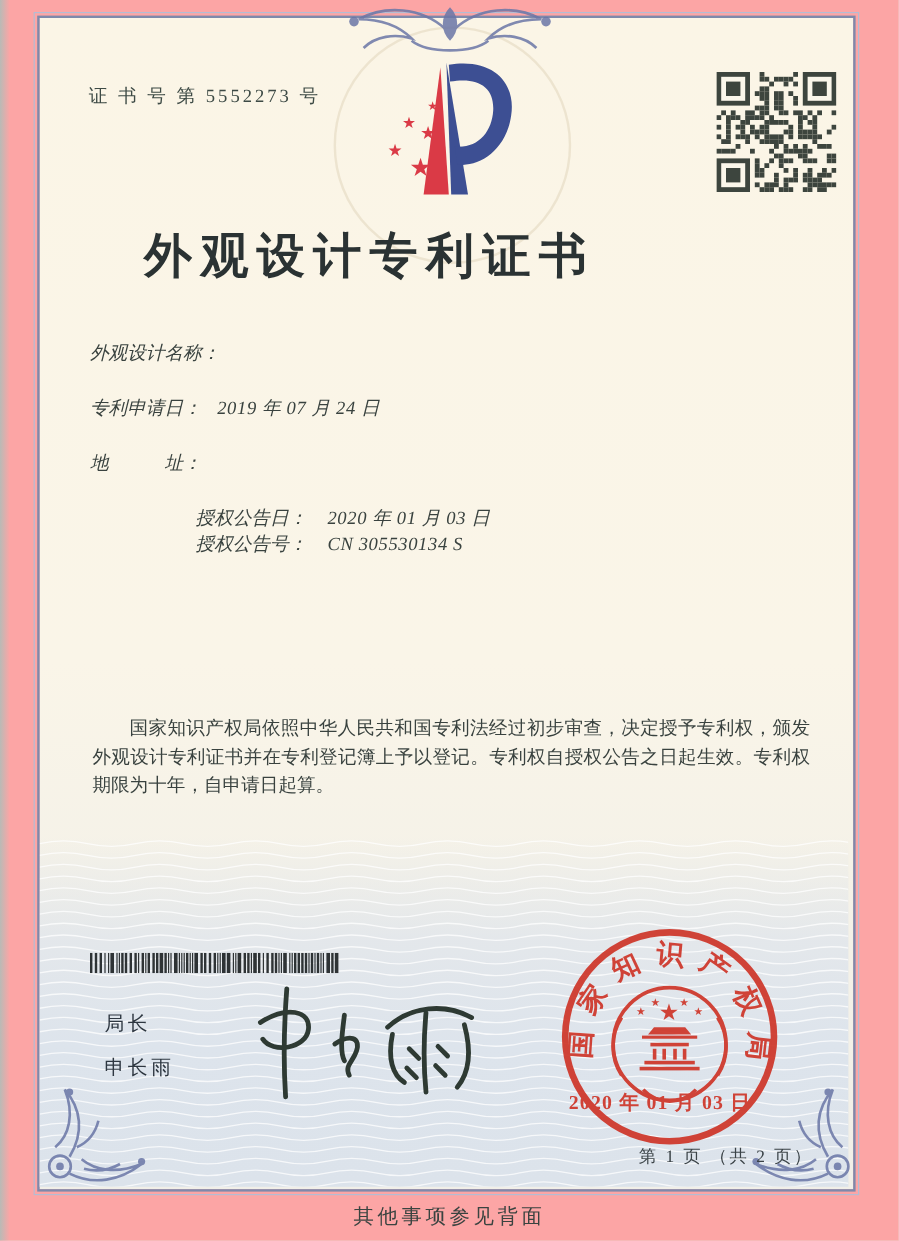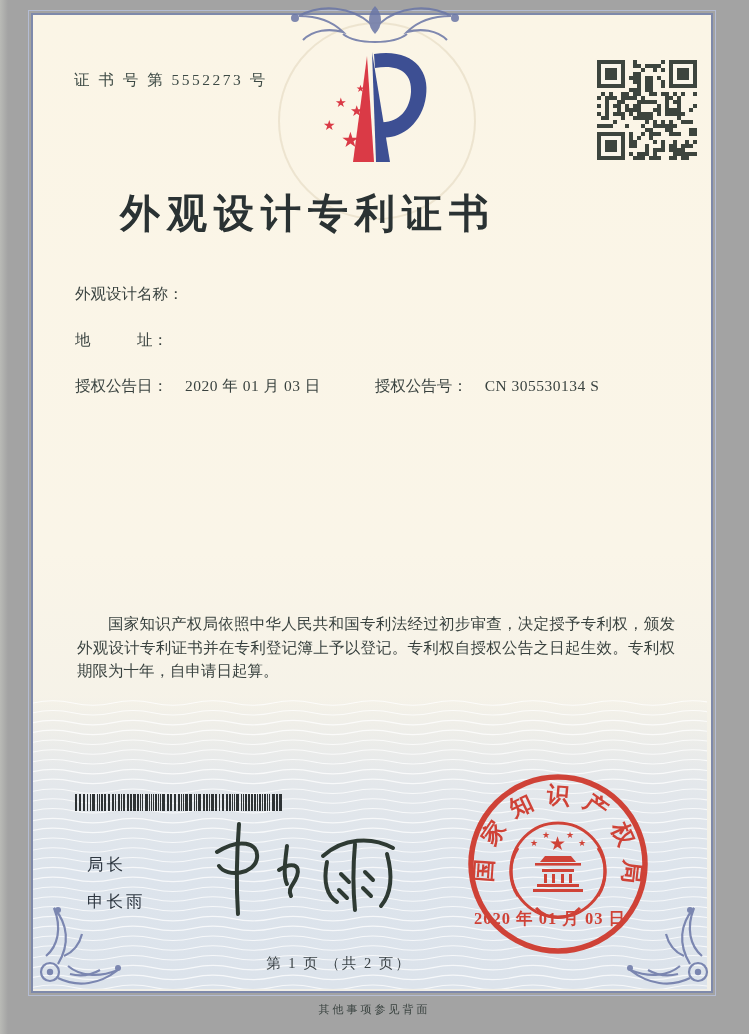--- a/index.html
+++ b/index.html
@@ -4,7 +4,7 @@
 <style>
   html,body{margin:0;padding:0;}
   body{background:#e8e8e4;font-family:"Liberation Serif","DejaVu Serif",serif;}
-  .page{position:relative;width:749px;height:1034px;margin:0 auto;background:#a3a3a3;overflow:hidden;}
+  .page{position:relative;width:749px;height:1034px;margin:0 auto;background:#fca5a5;overflow:hidden;}
   .scan-edge{position:absolute;left:0;top:0;width:8px;height:100%;background:linear-gradient(90deg,#b9bab6,rgba(185,186,182,0));}
   .frame{position:absolute;left:31px;top:13px;width:678px;height:976px;border:2.5px solid #7e89ab;outline:1px solid #b4bcd3;outline-offset:2.5px;background:linear-gradient(180deg,#fbf5e6 0%,#faf5e8 55%,#f5f2e8 72%,#f1efe8 100%);}
   .lower-band{position:absolute;left:33px;top:697px;width:674px;height:292px;background:linear-gradient(180deg,rgba(224,230,237,0) 0%,rgba(222,228,236,.75) 30%,#dde4ec 60%,#dce3eb 100%);overflow:hidden;}

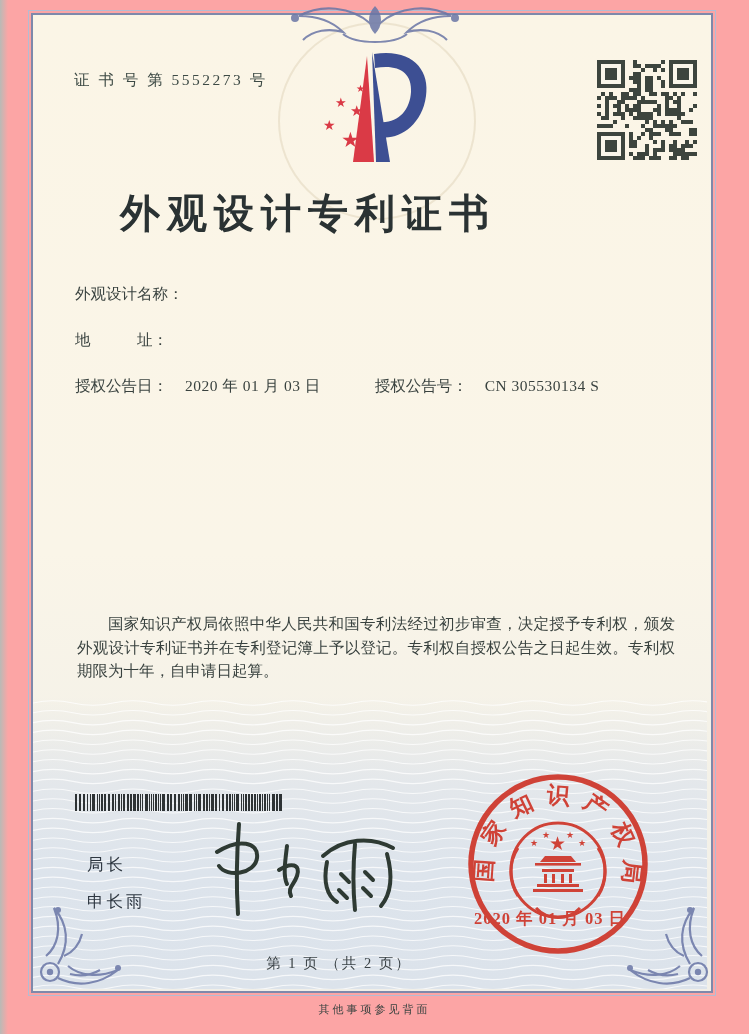--- a/index.html
+++ b/index.html
@@ -14,7 +14,7 @@
   .logo{position:absolute;left:308px;top:40px;}
   .title{position:absolute;left:0;top:186px;width:616px;text-align:center;font-size:40px;font-weight:700;letter-spacing:7px;color:#2a3233;}
   .fields{position:absolute;left:75px;top:284px;width:612px;color:#39423f;font-size:15.5px;}
-  .frow{display:flex;align-items:baseline;height:20px;margin-bottom:26px;white-space:nowrap;}
+  .frow{display:flex;align-items:baseline;height:20px;margin-bottom:26px;white-space:nowrap;font-style:italic;}
   .flabel{display:inline-block;min-width:106px;}
   .fvalue{letter-spacing:.5px;}
   .dualrow{display:flex;}

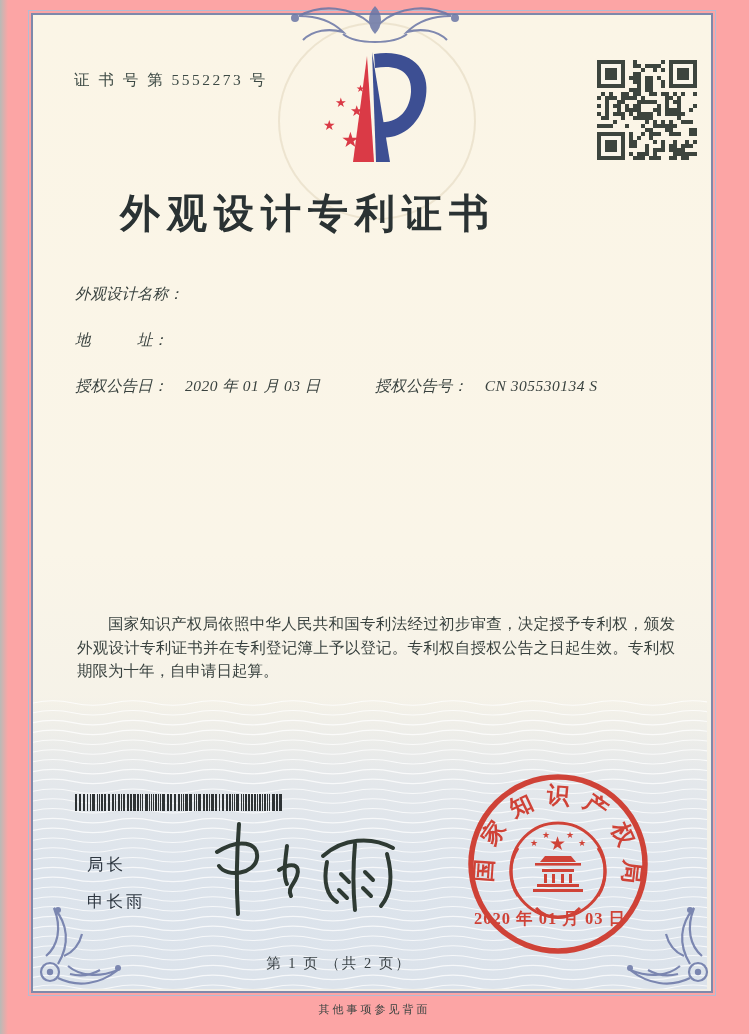--- a/index.html
+++ b/index.html
@@ -346,6 +346,10 @@
       <span class="flabel">外观设计名称：</span>
     </div>
     <div class="frow">
+      <span class="flabel">专利申请日：</span>
+      <span class="fvalue">2019 年 07 月 24 日</span>
+    </div>
+    <div class="frow">
       <span class="flabel">地　　　址：</span>
     </div>
     <div class="frow dualrow">

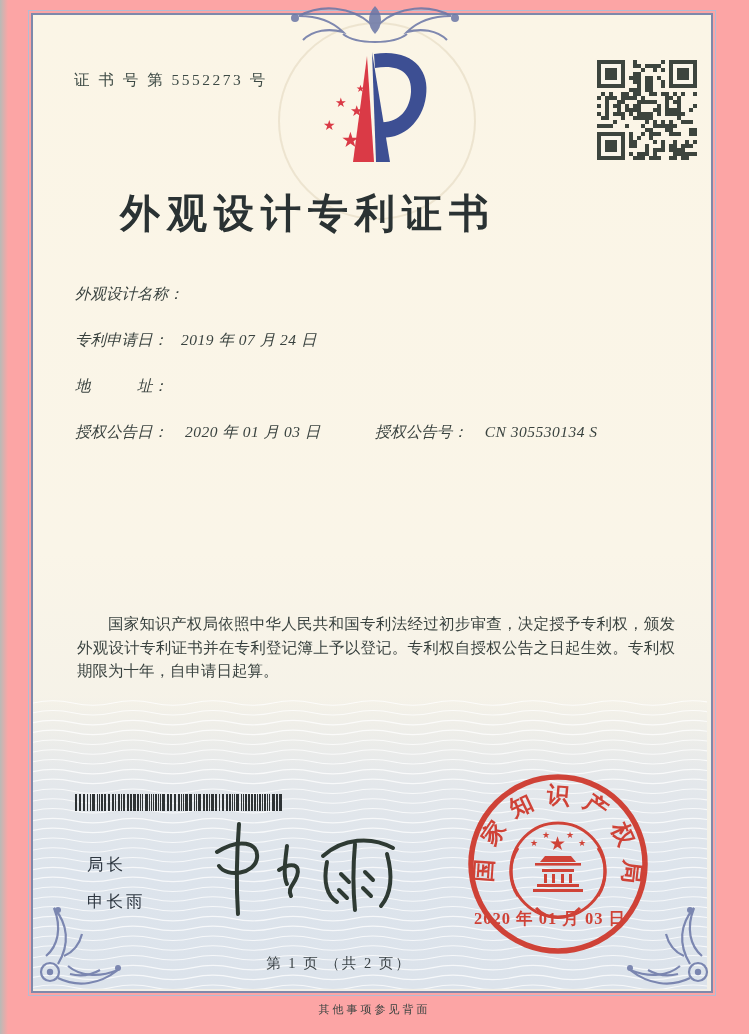--- a/index.html
+++ b/index.html
@@ -17,7 +17,7 @@
   .frow{display:flex;align-items:baseline;height:20px;margin-bottom:26px;white-space:nowrap;font-style:italic;}
   .flabel{display:inline-block;min-width:106px;}
   .fvalue{letter-spacing:.5px;}
-  .dualrow{display:flex;}
+  .dualrow{display:flex;flex-direction:column;}
   .dual-second{margin-left:54px;}
   .paras{position:absolute;left:77px;top:596px;width:598px;color:#39423f;font-size:15.5px;line-height:23.6px;text-align:justify;margin-top:16px;}
   .paras p{margin:0;text-indent:2em;}

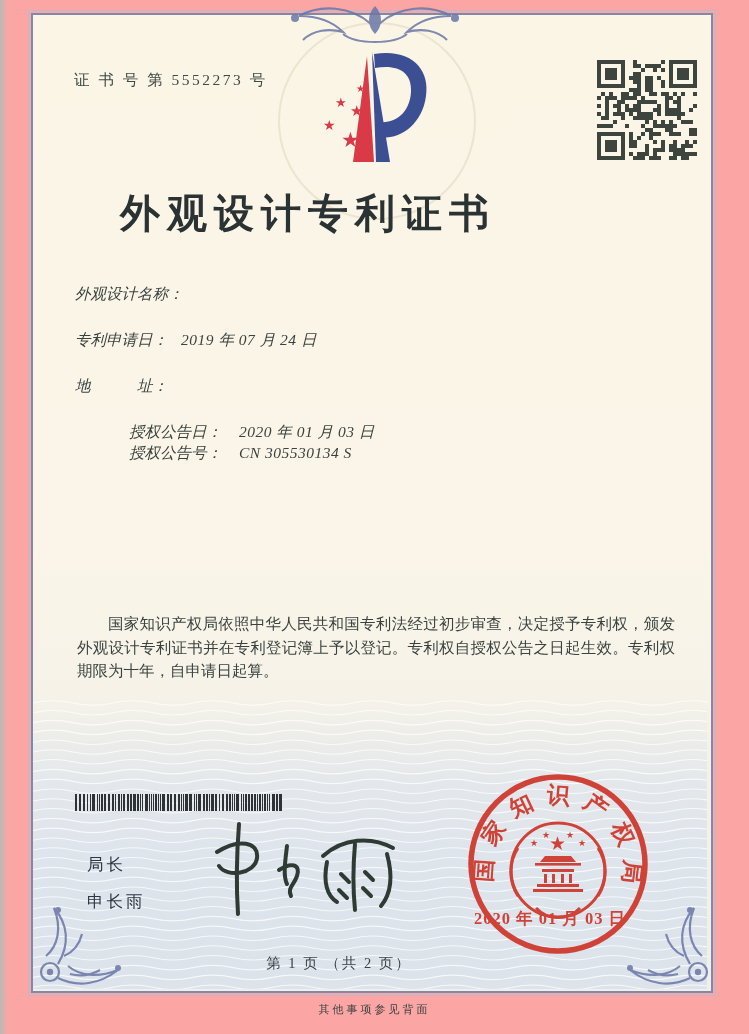--- a/index.html
+++ b/index.html
@@ -18,7 +18,7 @@
   .flabel{display:inline-block;min-width:106px;}
   .fvalue{letter-spacing:.5px;}
   .dualrow{display:flex;flex-direction:column;}
-  .dual-second{margin-left:54px;}
+  .dual-second{margin-left:88px;}
   .paras{position:absolute;left:77px;top:596px;width:598px;color:#39423f;font-size:15.5px;line-height:23.6px;text-align:justify;margin-top:16px;}
   .paras p{margin:0;text-indent:2em;}
   .barcode-wrap{position:absolute;left:75px;top:794px;}

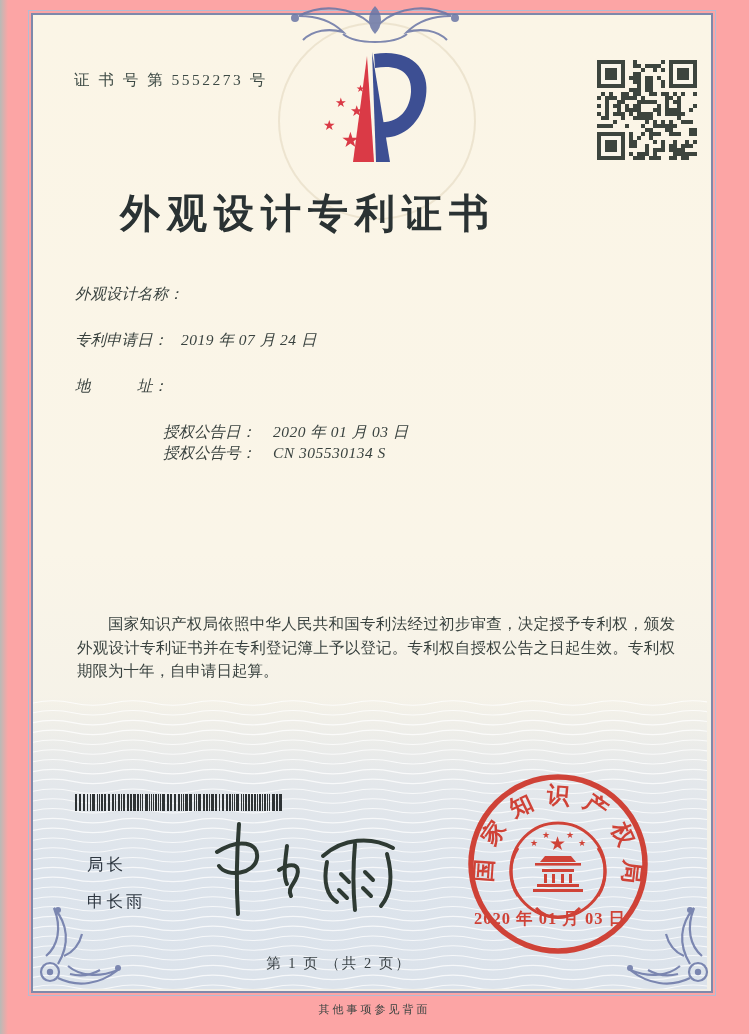--- a/index.html
+++ b/index.html
@@ -19,7 +19,7 @@
   .fvalue{letter-spacing:.5px;}
   .dualrow{display:flex;flex-direction:column;}
   .dual-second{margin-left:88px;}
-  .paras{position:absolute;left:77px;top:596px;width:598px;color:#39423f;font-size:15.5px;line-height:23.6px;text-align:justify;margin-top:16px;}
+  .paras{position:absolute;left:77px;top:596px;width:598px;color:#39423f;font-size:15.5px;line-height:23.6px;text-align:justify;}
   .paras p{margin:0;text-indent:2em;}
   .barcode-wrap{position:absolute;left:75px;top:794px;}
   .sig-block{position:absolute;left:87px;top:842px;color:#2e3741;font-size:16.5px;letter-spacing:3px;}

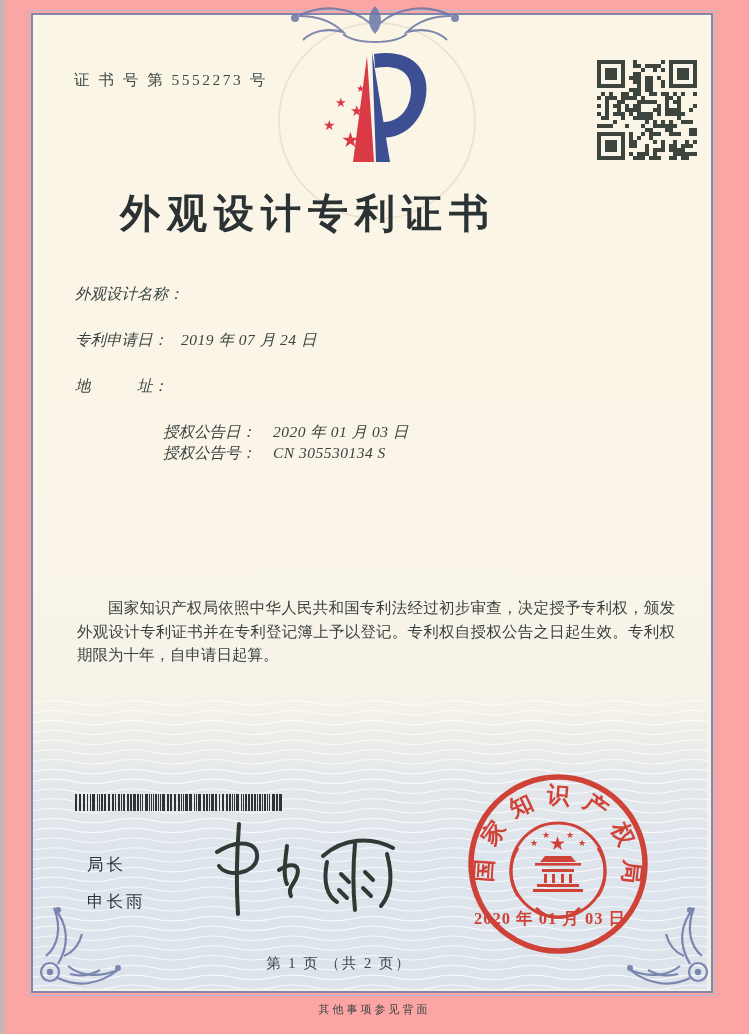--- a/index.html
+++ b/index.html
@@ -23,7 +23,7 @@
   .paras p{margin:0;text-indent:2em;}
   .barcode-wrap{position:absolute;left:75px;top:794px;}
   .sig-block{position:absolute;left:87px;top:842px;color:#2e3741;font-size:16.5px;letter-spacing:3px;}
-  .sig-role{margin-bottom:15px;margin-top:12px;}
+  .sig-role{margin-bottom:15px;}
   .signature{position:absolute;left:203px;top:818px;}
   .seal{position:absolute;left:462px;top:768px;}
   .footer-page{position:absolute;left:0;top:954px;width:678px;text-align:center;font-size:14.5px;color:#3b4347;letter-spacing:2px;}

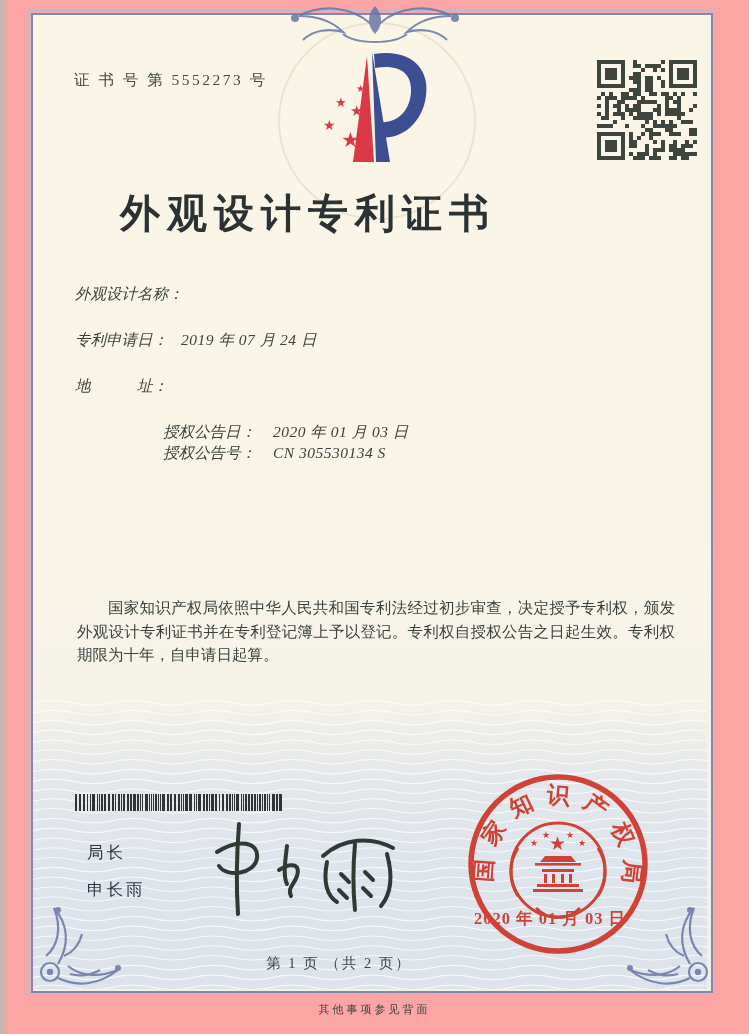--- a/index.html
+++ b/index.html
@@ -26,7 +26,7 @@
   .sig-role{margin-bottom:15px;}
   .signature{position:absolute;left:203px;top:818px;}
   .seal{position:absolute;left:462px;top:768px;}
-  .footer-page{position:absolute;left:0;top:954px;width:678px;text-align:center;font-size:14.5px;color:#3b4347;letter-spacing:2px;}
+  .footer-page{position:absolute;left:0;top:954px;width:678px;text-align:right;font-size:14.5px;color:#3b4347;letter-spacing:2px;}
   .back-note{position:absolute;left:0;top:1002px;width:749px;text-align:center;font-size:11px;color:#3a4340;letter-spacing:3px;}
   .flourish-top{position:absolute;left:259px;top:0px;}
   .flourish-bl{position:absolute;left:34px;top:898px;}

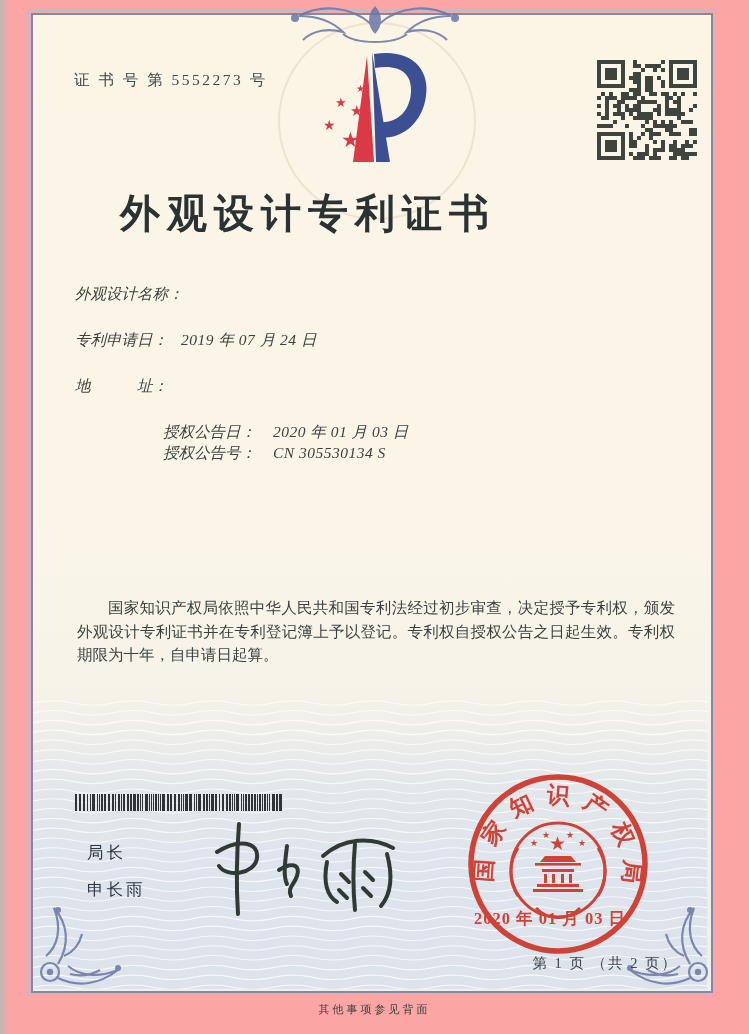--- a/index.html
+++ b/index.html
@@ -27,7 +27,7 @@
   .signature{position:absolute;left:203px;top:818px;}
   .seal{position:absolute;left:462px;top:768px;}
   .footer-page{position:absolute;left:0;top:954px;width:678px;text-align:right;font-size:14.5px;color:#3b4347;letter-spacing:2px;}
-  .back-note{position:absolute;left:0;top:1002px;width:749px;text-align:center;font-size:11px;color:#3a4340;letter-spacing:3px;}
+  .back-note{position:absolute;left:0;top:1002px;width:749px;text-align:center;font-size:17px;color:#3a4340;letter-spacing:3px;}
   .flourish-top{position:absolute;left:259px;top:0px;}
   .flourish-bl{position:absolute;left:34px;top:898px;}
   .flourish-br{position:absolute;left:622px;top:898px;transform:scaleX(-1);}

